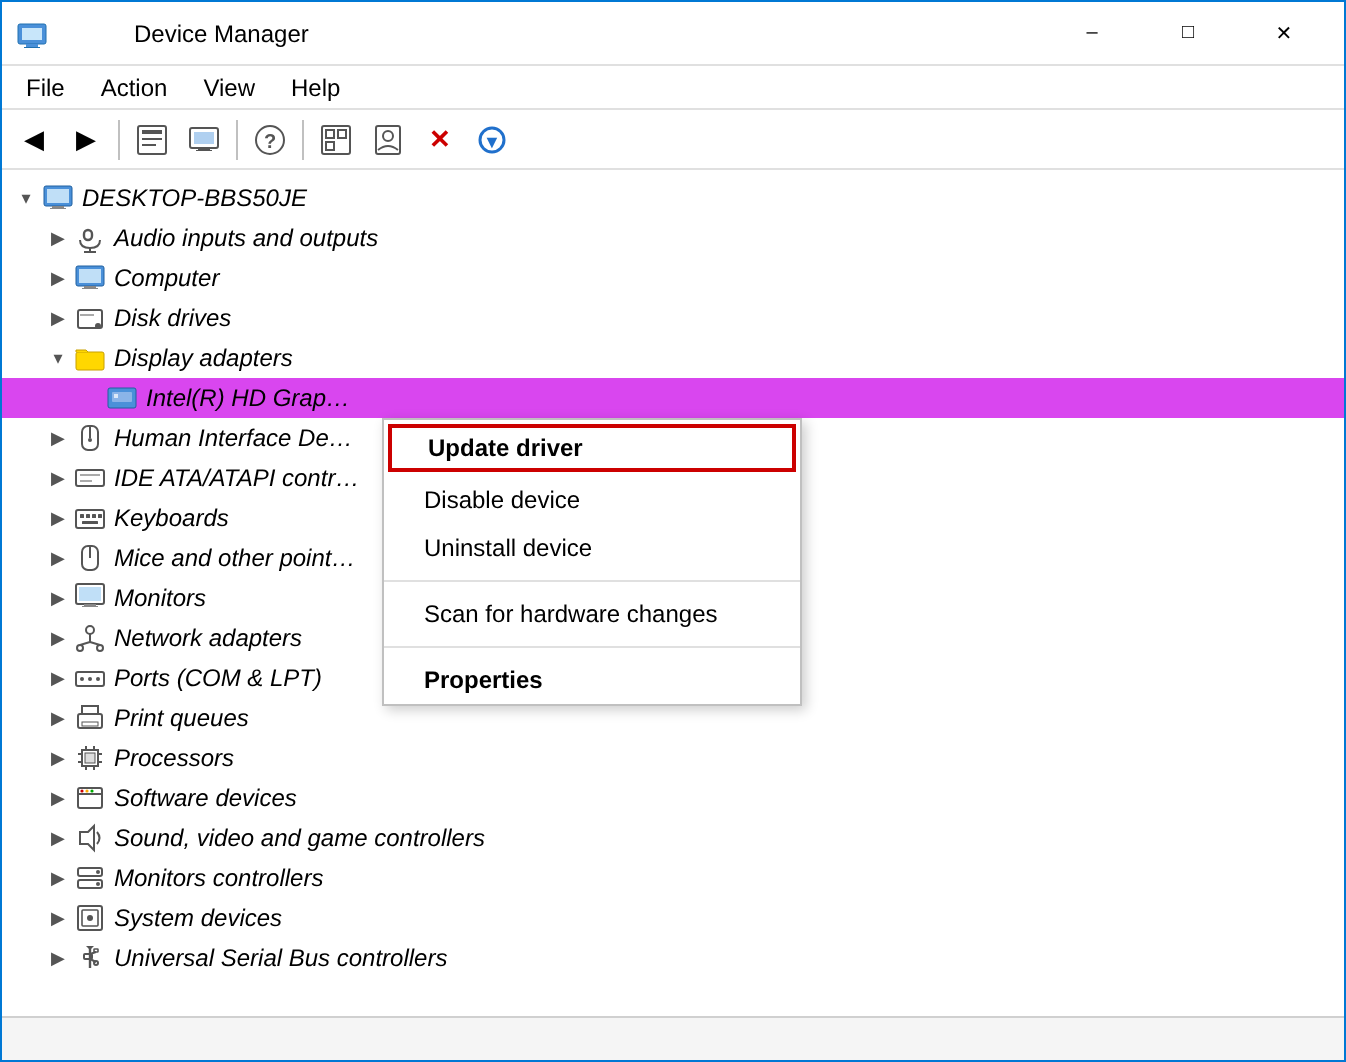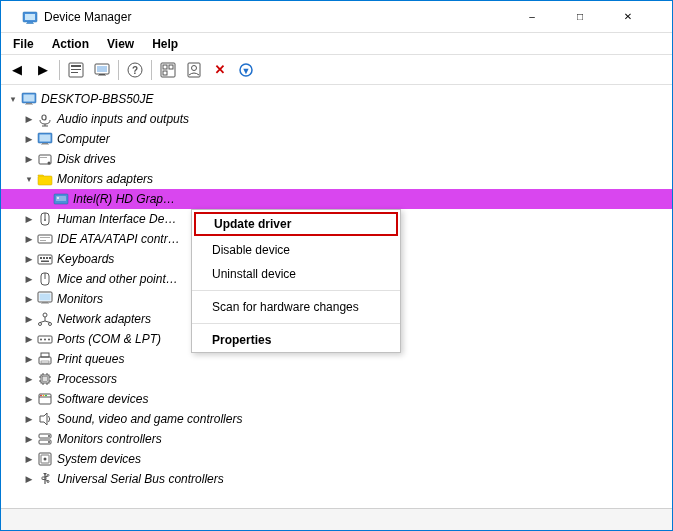--- a/index.html
+++ b/index.html
@@ -26,8 +26,9 @@
       background: #fff;
       display: flex;
       align-items: center;
-      padding: 0 21px;
+      padding: 0 7px;
       border-bottom: 1px solid #e0e0e0;
+      gap: 37px;
     }
 
     .title-bar-icon {

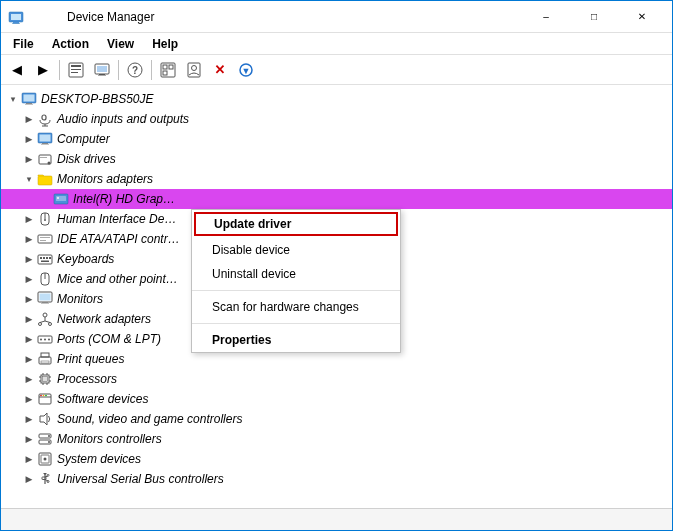--- a/index.html
+++ b/index.html
@@ -83,7 +83,6 @@
       padding: 2px 8px;
       cursor: pointer;
       font-size: 12px;
-      font-weight: bold;
     }
 
     .toolbar {

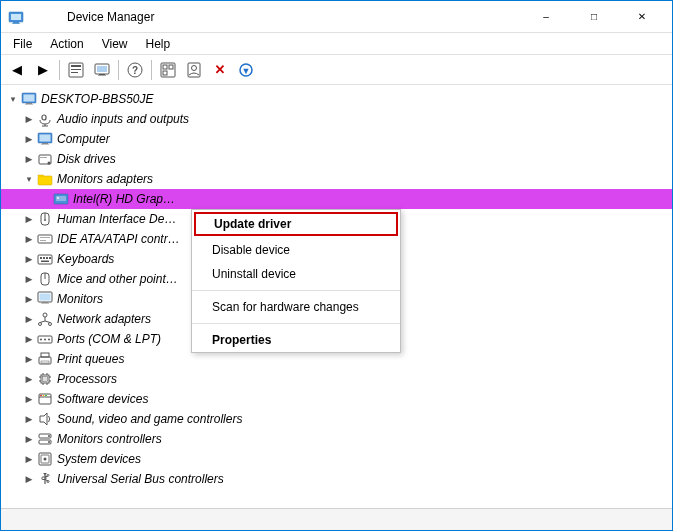--- a/index.html
+++ b/index.html
@@ -359,7 +359,7 @@
             <path d="M1 5 L1 4 L6 4 L7 5" fill="#ffd700" stroke="#c8a000" stroke-width="0.5"></path>
           </svg>
         </div>
-        <span class="item-label">Monitors adapters</span>
+        <span class="item-label">Display adapters</span>
       </div>
 
       <div class="tree-item indent-2" style="background:#d946ef;">

